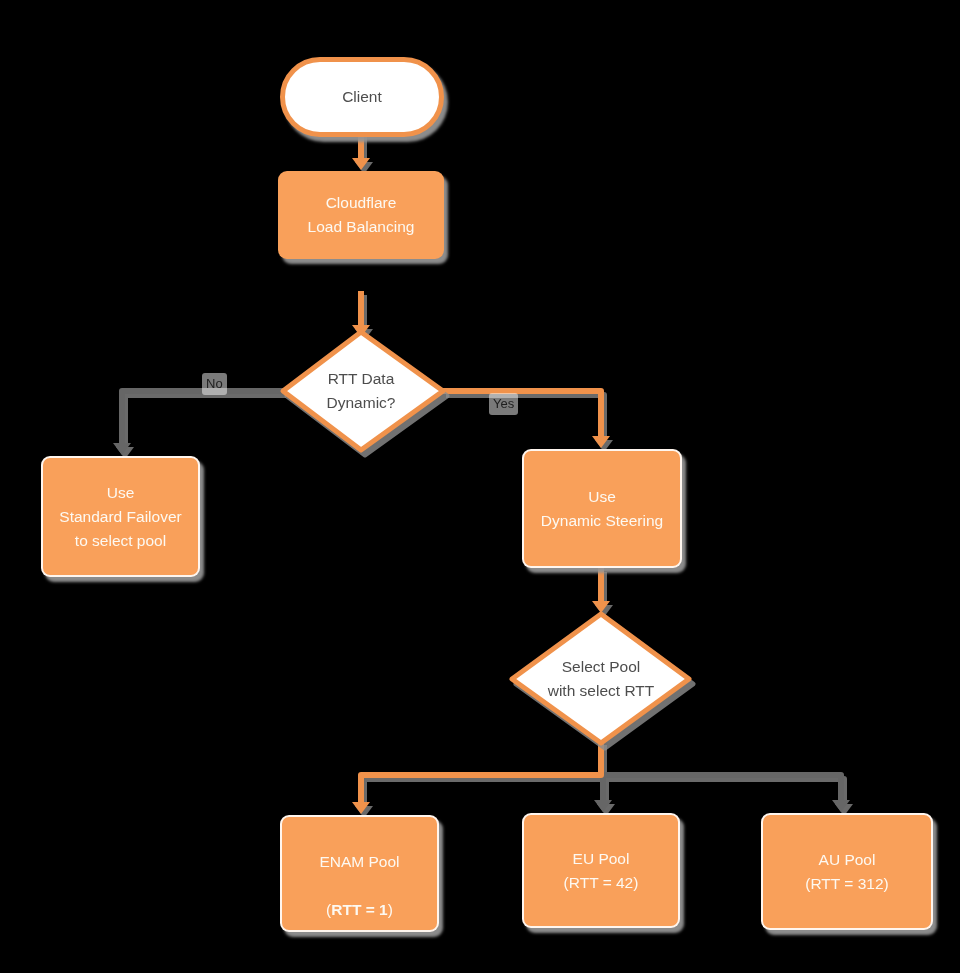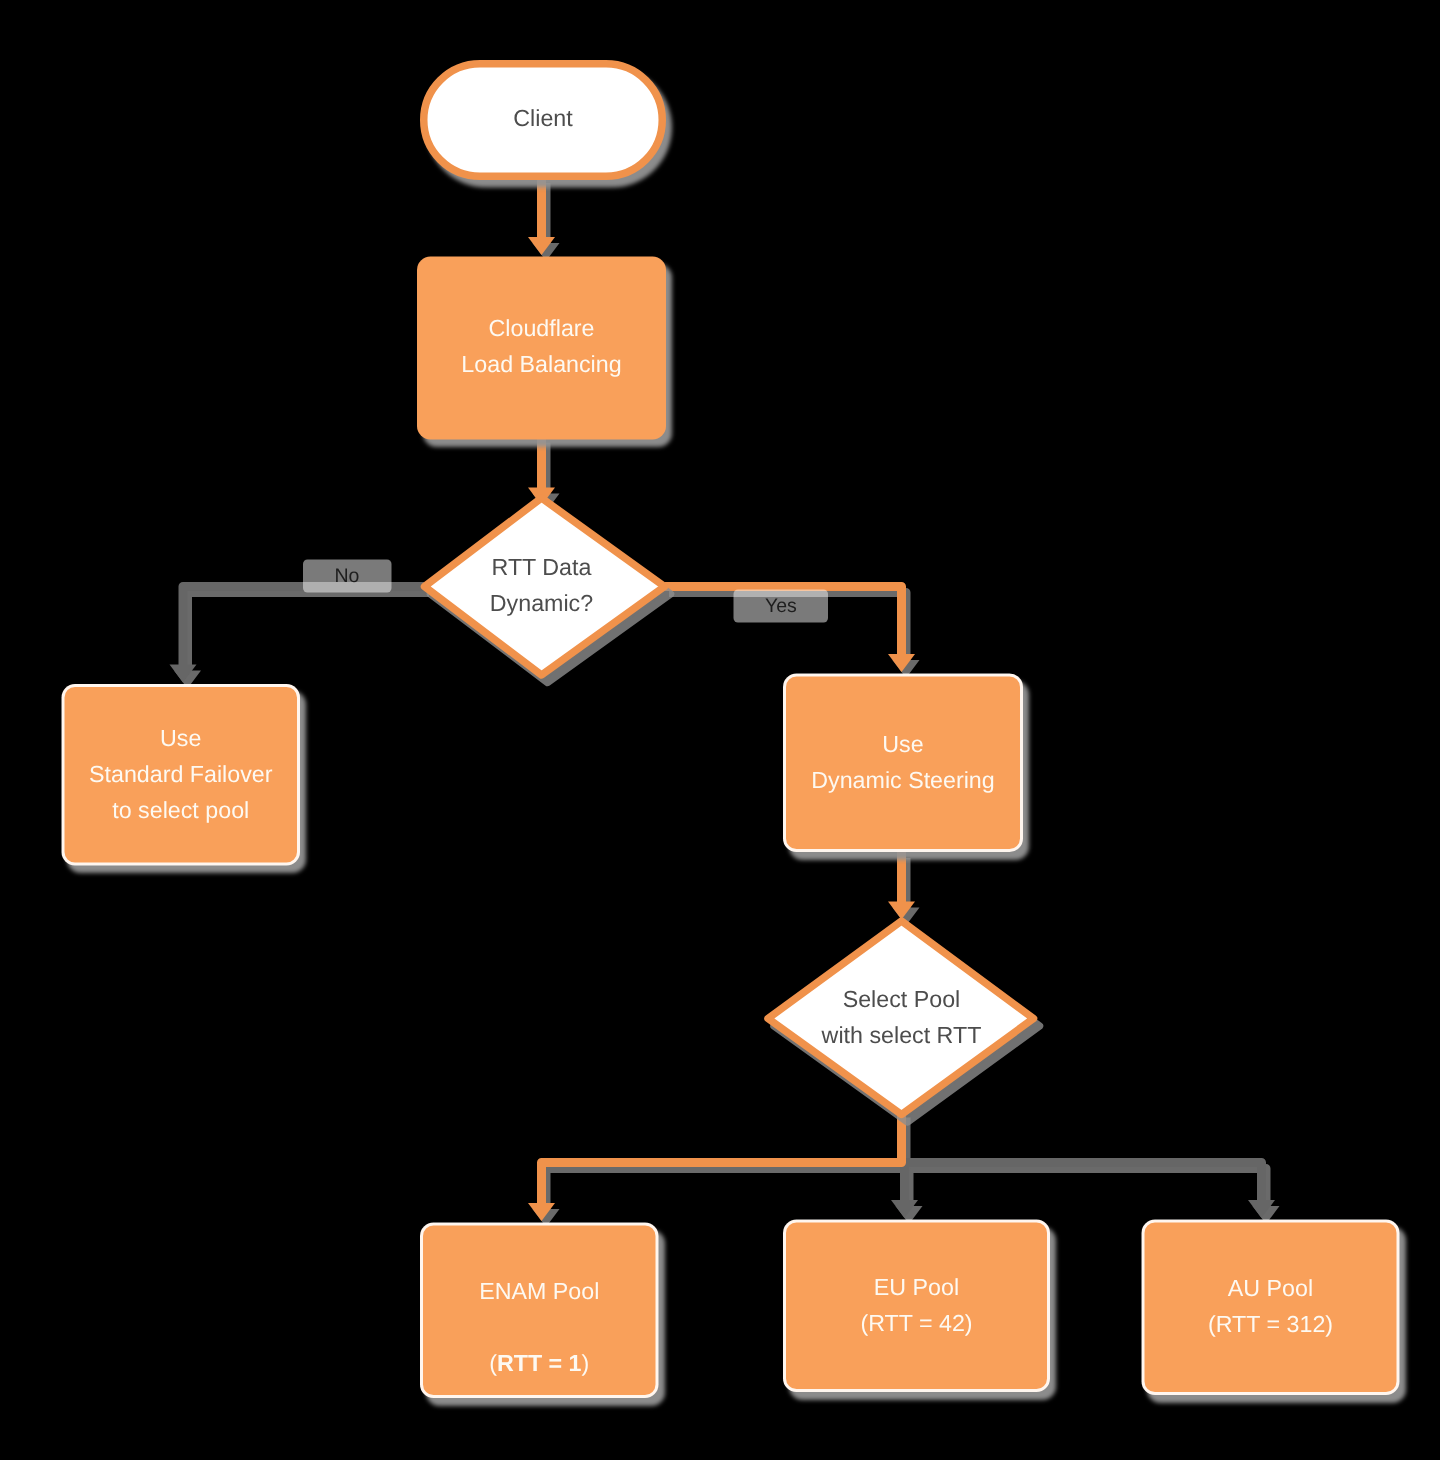--- a/index.html
+++ b/index.html
@@ -19,7 +19,7 @@
   .obox.rim{border:2px solid rgba(255,255,255,0.9);}
   .pill{
     background:#ffffff;border:5px solid #F0924B;border-radius:42px;color:#4D4D4D;
-    font-size:15.5px;box-shadow:4px 5px 3px rgba(148,148,148,0.95);
+    font-size:15.5px;box-shadow:4px 5px 3px rgba(148,148,148,0.95);margin-top:17px;
   }
   .dtext{
     position:absolute;z-index:4;display:flex;align-items:center;justify-content:center;

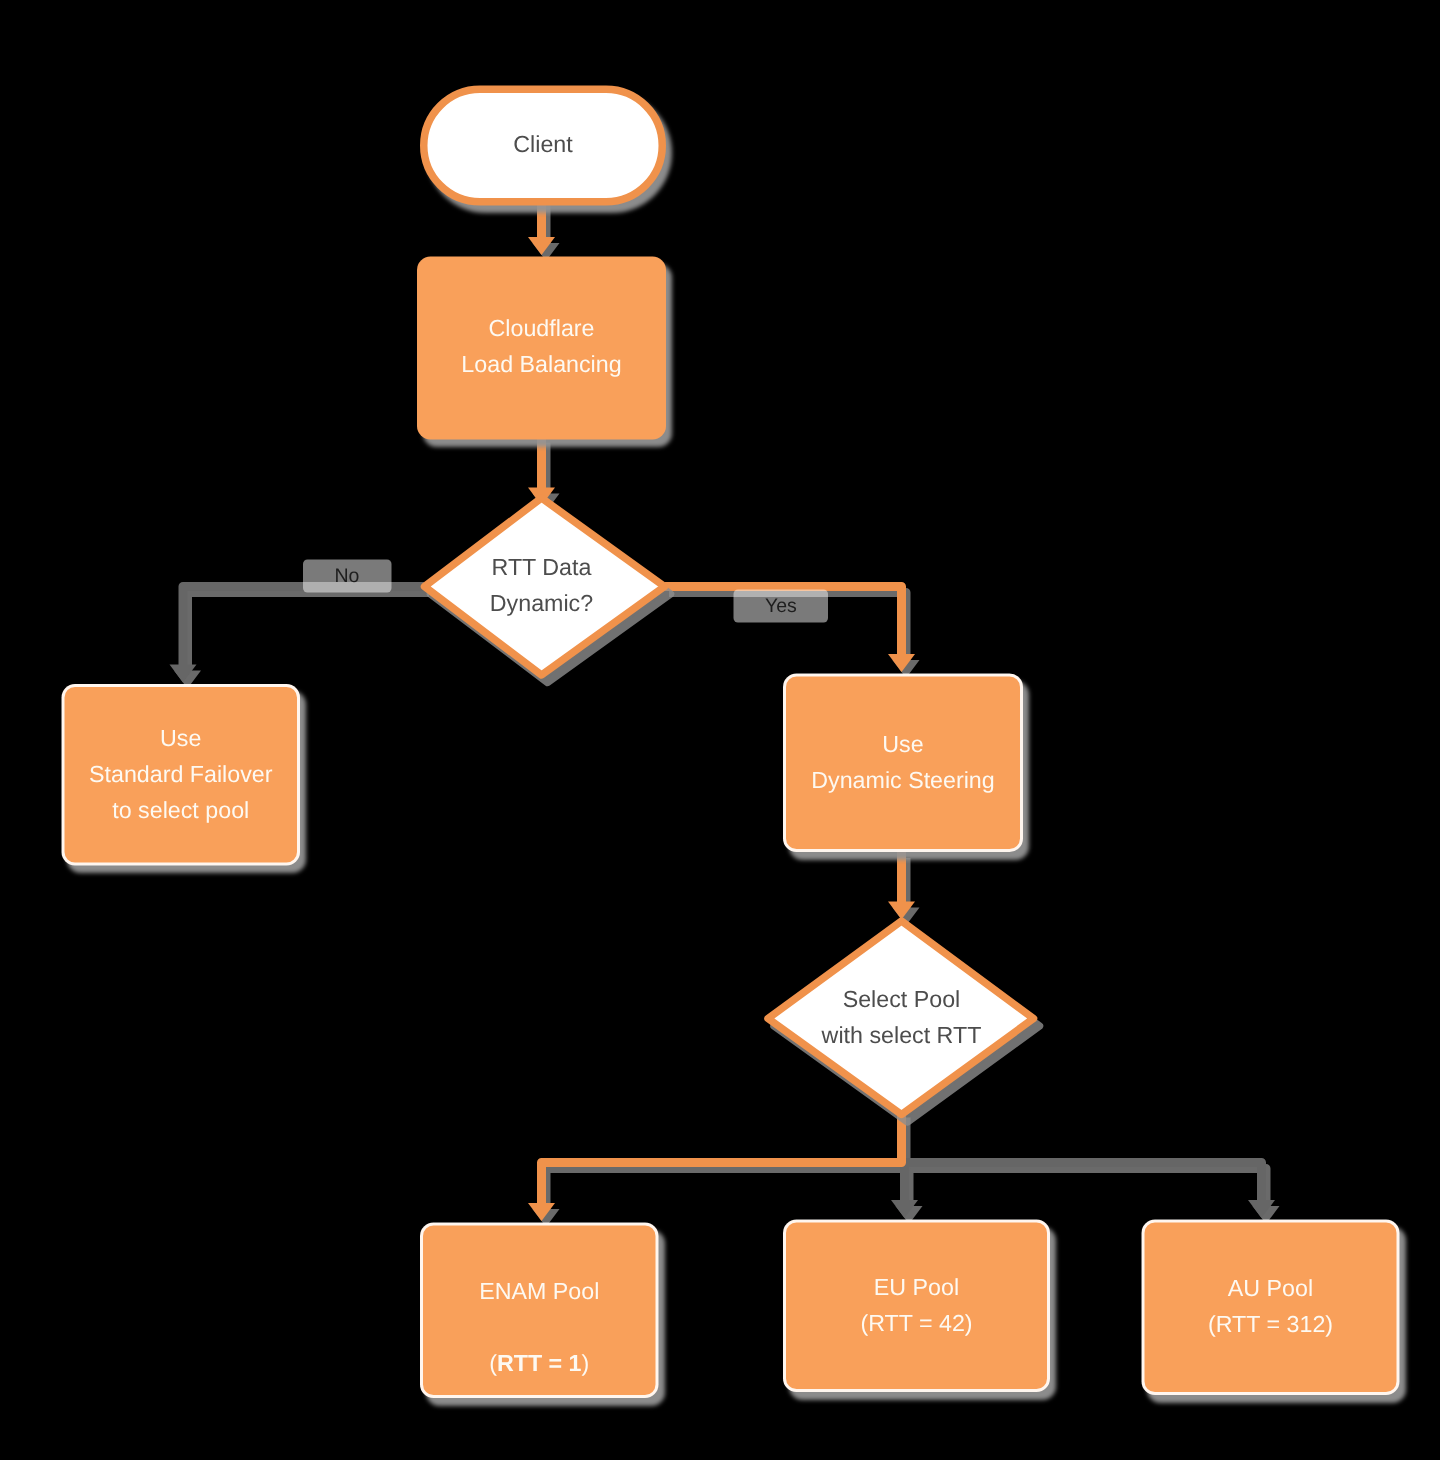--- a/index.html
+++ b/index.html
@@ -97,7 +97,7 @@
     <span>Client</span>
   </div>
 
-  <div class="node obox" style="left:278px;top:171px;width:166px;height:122px;">
+  <div class="node obox" style="left:278px;top:171px;width:166px;height:88px;">
     <span>Cloudflare
 Load Balancing</span>
   </div>

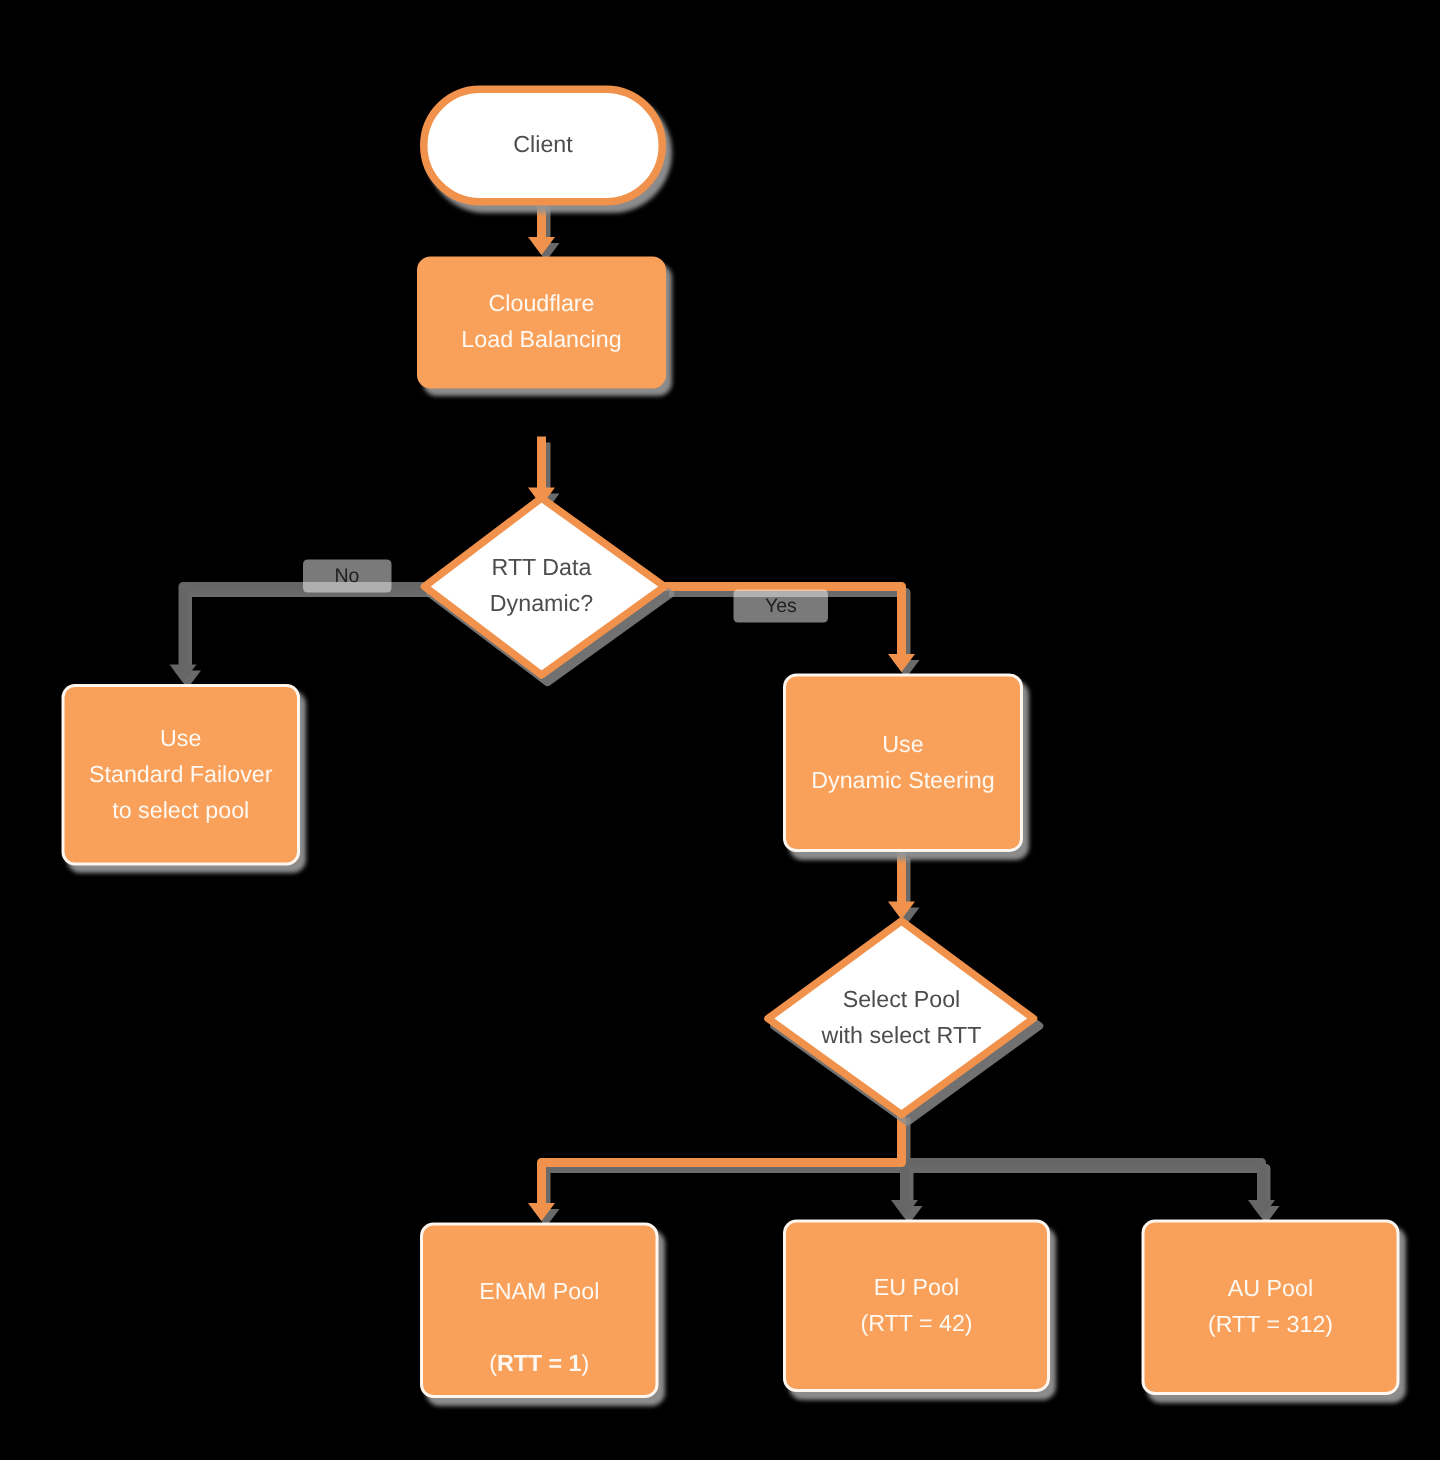--- a/index.html
+++ b/index.html
@@ -28,7 +28,7 @@
   .dsvg{position:absolute;z-index:3;}
   .edge-label{
     position:absolute;z-index:2;background:rgba(255,255,255,0.48);color:#1e1e1e;
-    font-size:13px;line-height:16px;padding:3px 21px;border-radius:3px;
+    font-size:13px;line-height:16px;padding:3px 4px;border-radius:3px;
   }
   .bold{font-weight:bold;}
 </style>

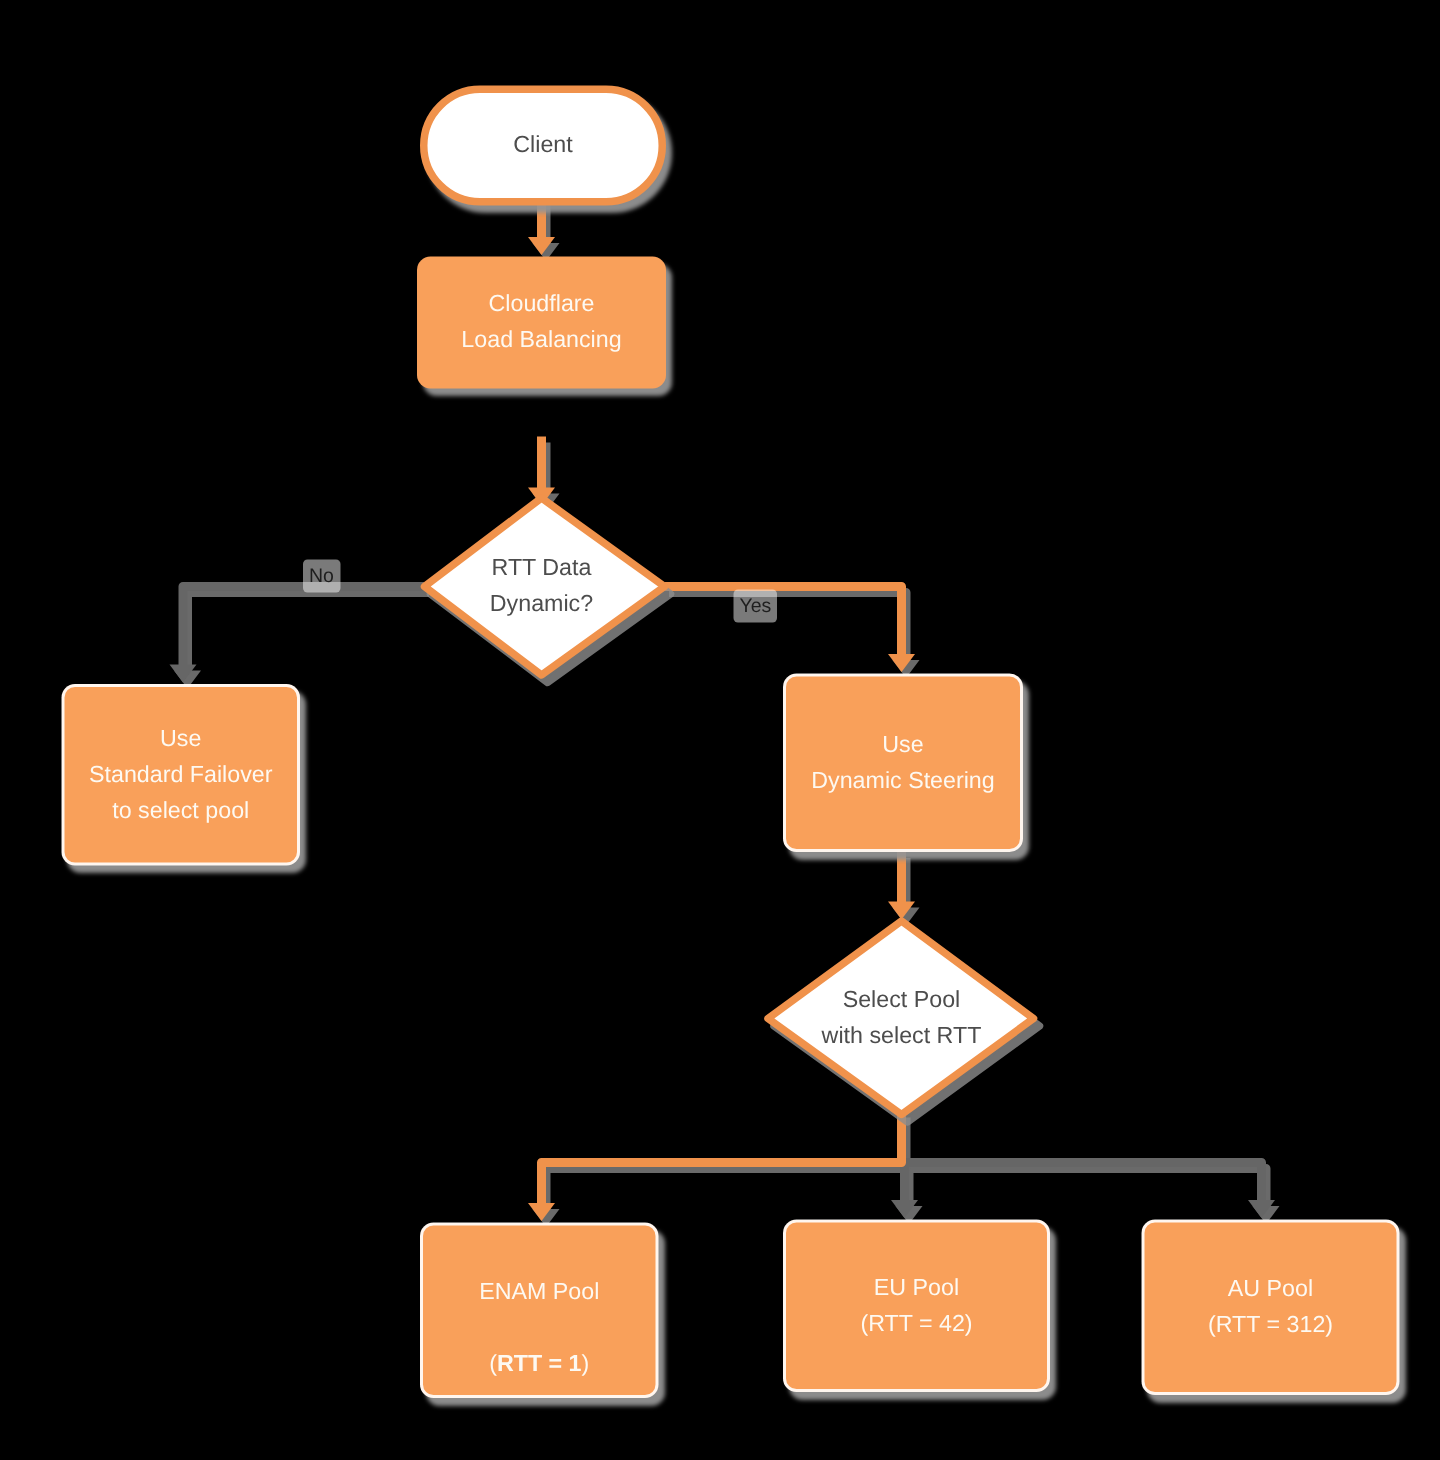--- a/index.html
+++ b/index.html
@@ -134,7 +134,7 @@
     </span>
   </div>
 
-  <div class="node obox rim" style="left:522px;top:813px;width:178px;height:115px;">
+  <div class="node obox rim" style="left:522px;top:813px;width:158px;height:115px;">
     <span>EU Pool
 (RTT = 42)</span>
   </div>

